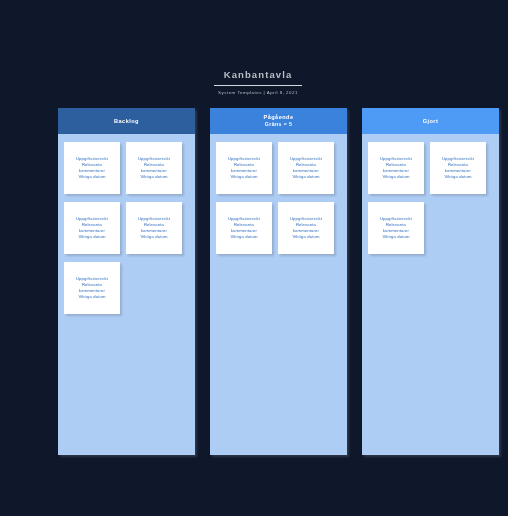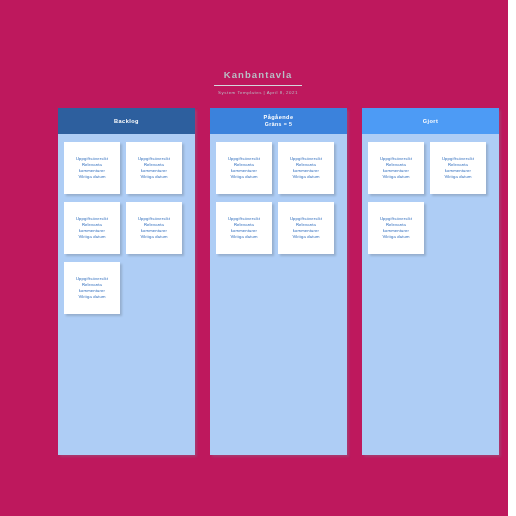--- a/index.html
+++ b/index.html
@@ -19,7 +19,7 @@
     position: relative;
     width: 508px;
     height: 516px;
-    background: #be185d;
+    background: #0f172a;
   }
 
   

